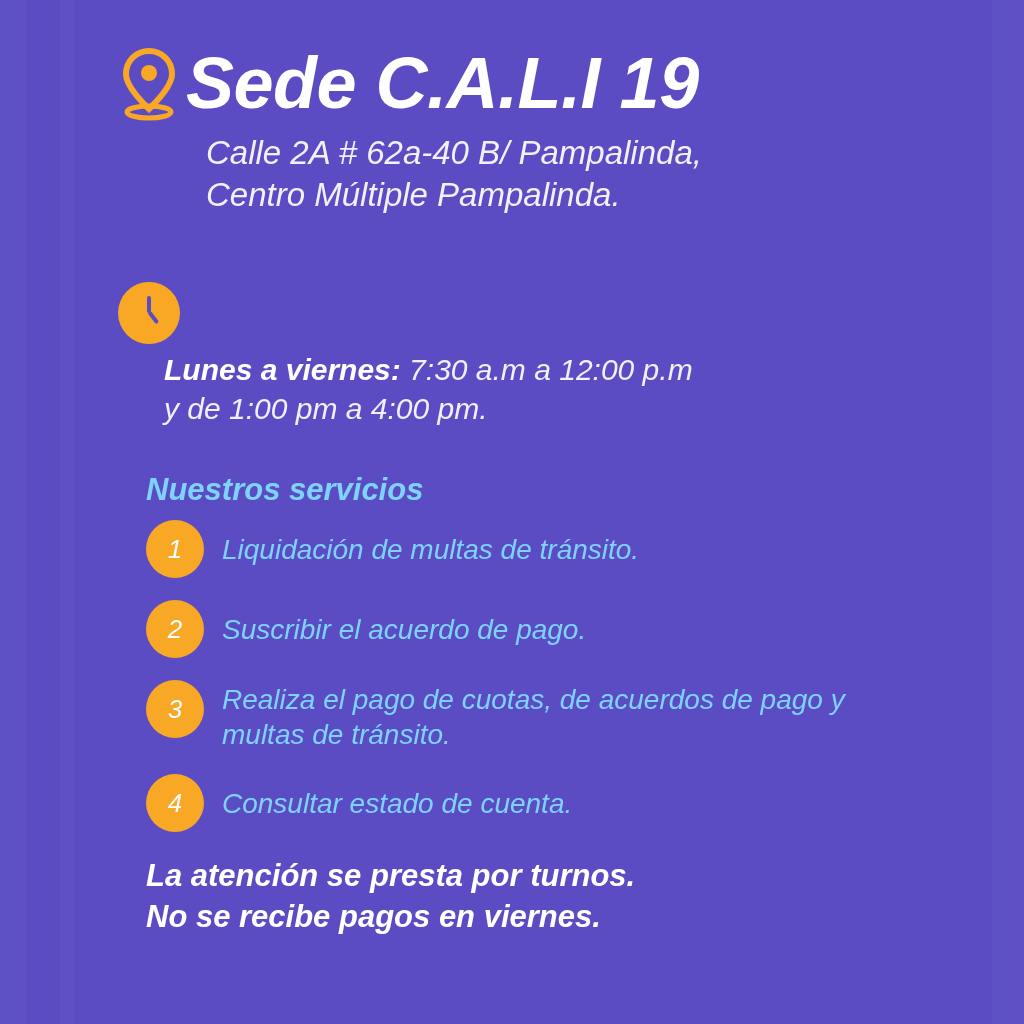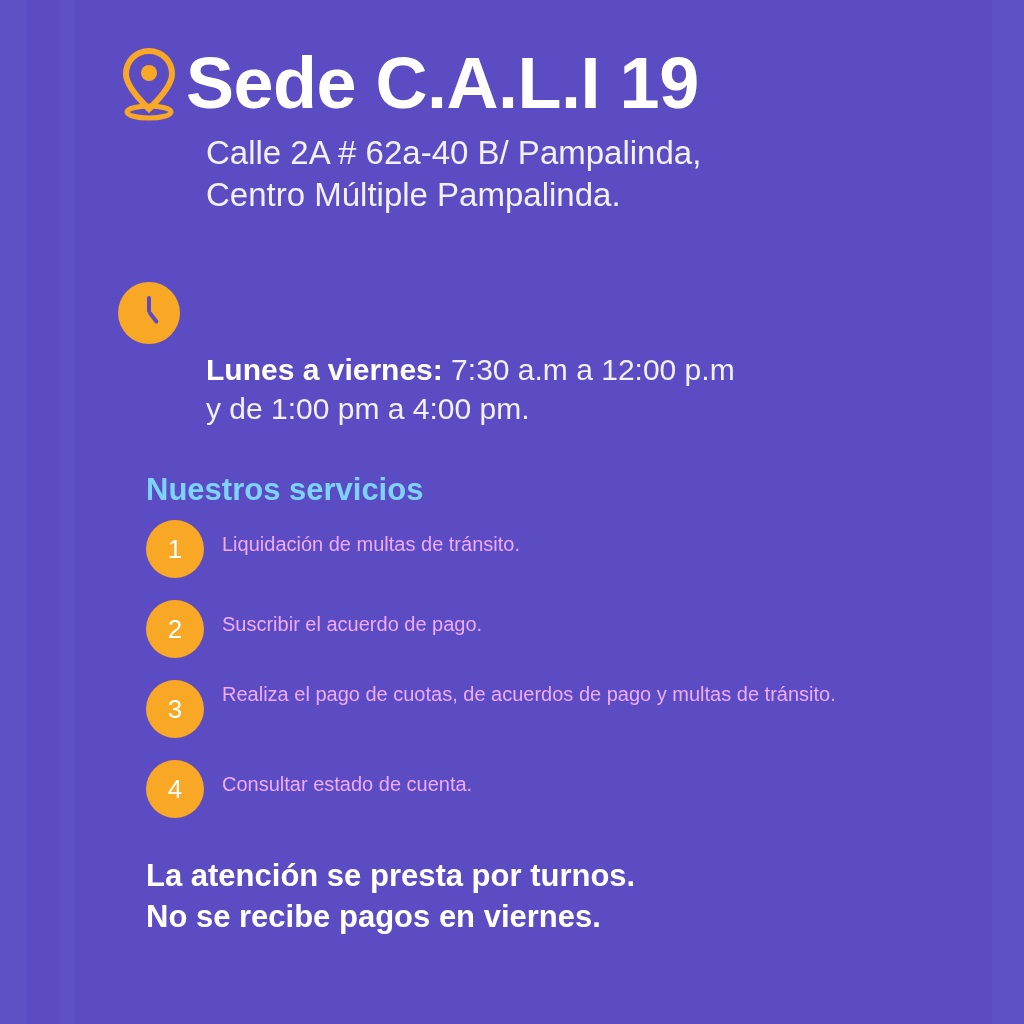--- a/index.html
+++ b/index.html
@@ -34,6 +34,7 @@
     width: 936px;
     height: 1024px;
     box-sizing: border-box;
+    font-style: italic;
   }
 
   

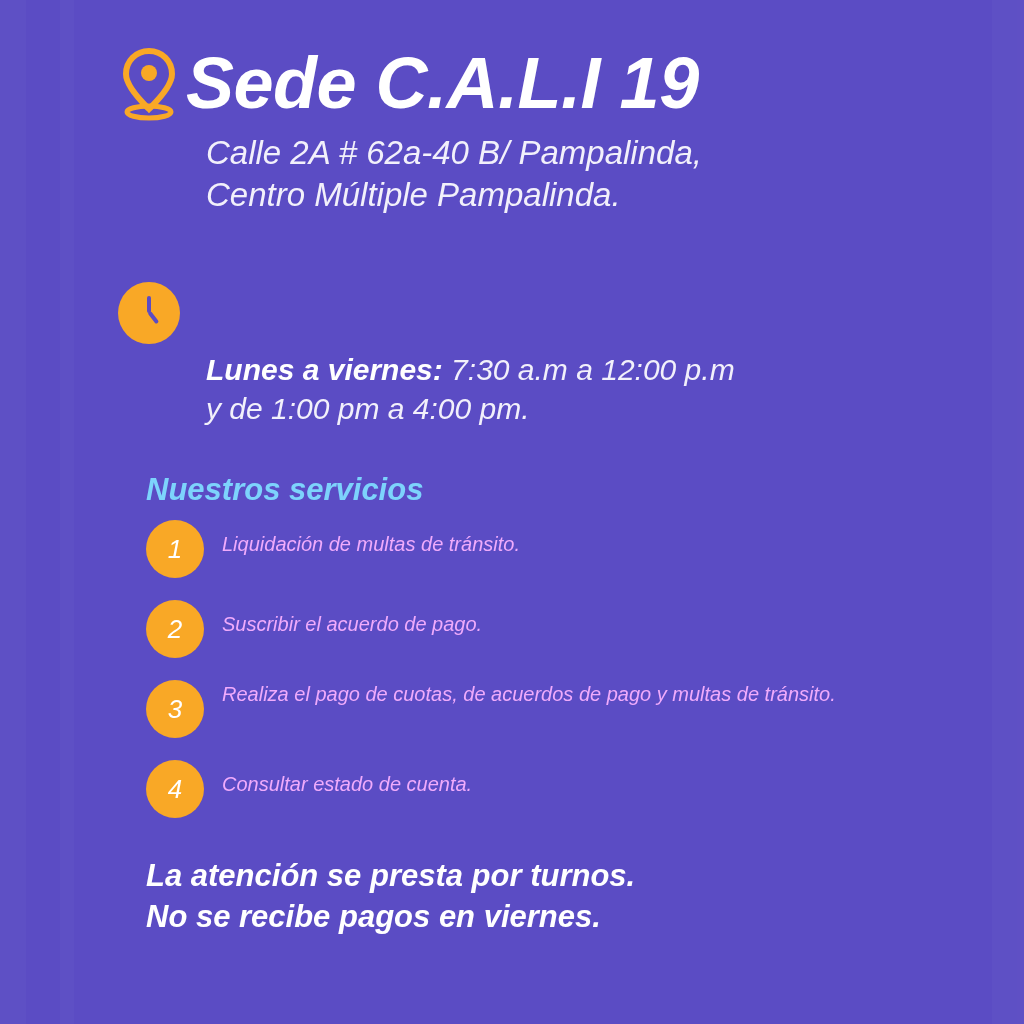--- a/index.html
+++ b/index.html
@@ -119,7 +119,7 @@
   }
   .schedule-detail {
     margin-top: 6px;
-    margin-left: 88px;
+    margin-left: 46px;
     font-size: 30px;
     line-height: 1.3;
     color: #f2f0fb;

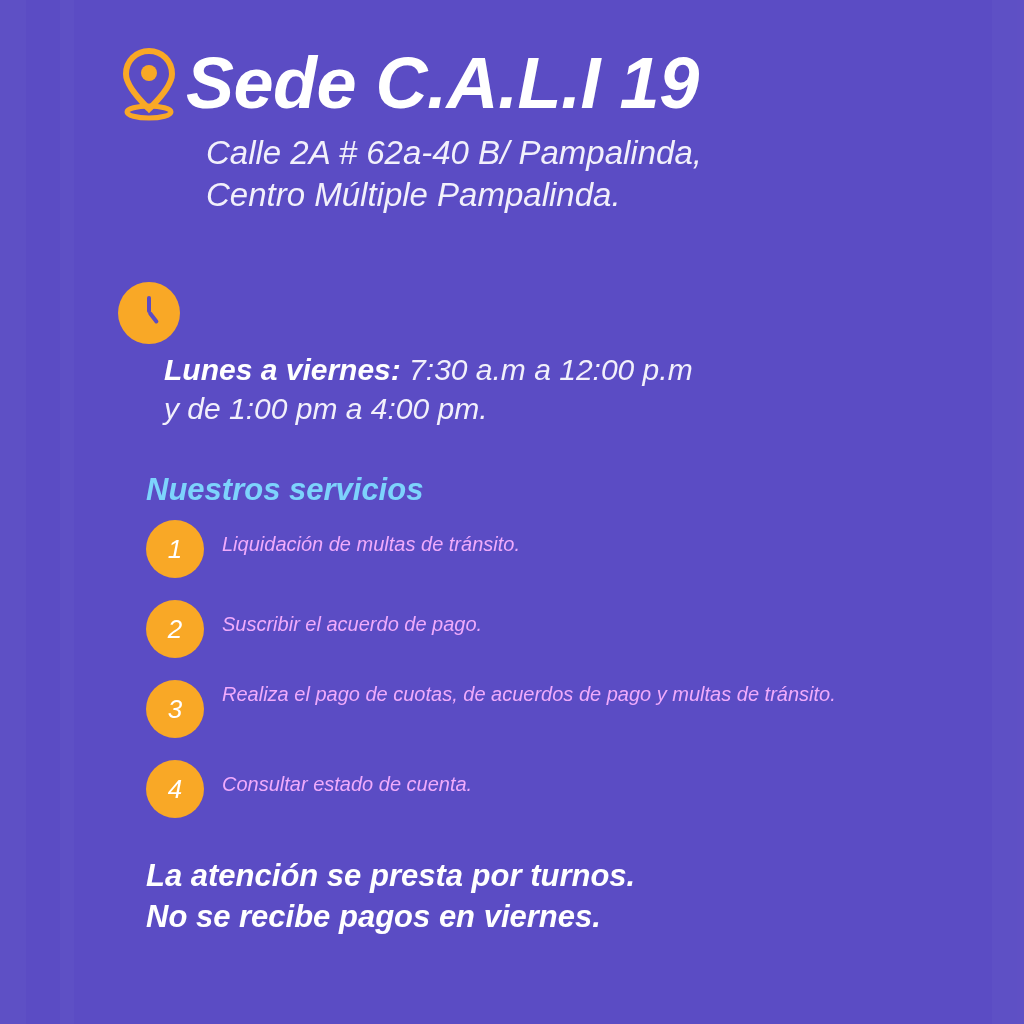--- a/index.html
+++ b/index.html
@@ -161,9 +161,9 @@
     margin-right: 18px;
   }
   .service-text {
-    font-size: 20px;
+    font-size: 28px;
     line-height: 1.25;
-    color: #f0abfc;
+    color: #7dd3fc;
     padding-top: 12px;
     max-width: 700px;
   }

